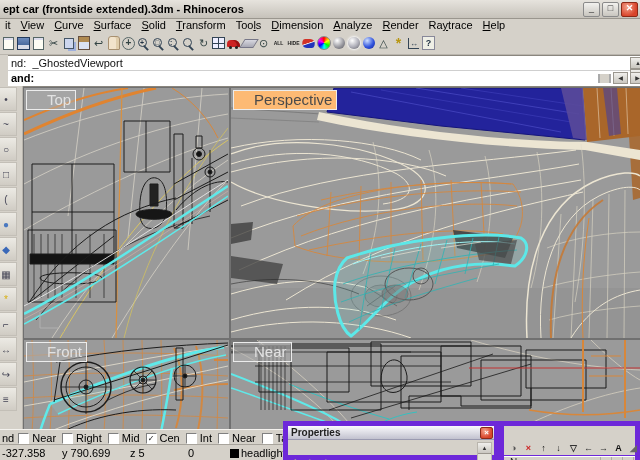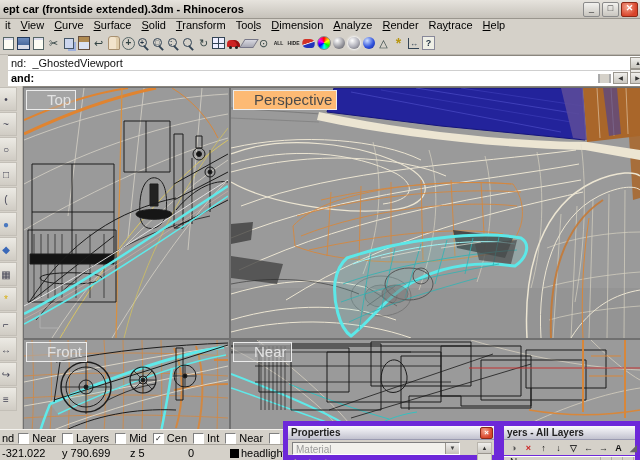--- a/index.html
+++ b/index.html
@@ -544,7 +544,7 @@
       </span>
       <span class="os-item">
         <span class="oscb"></span>
-        <span>Layers</span>
+        <span>Right</span>
       </span>
       <span class="os-item">
         <span class="oscb"></span>

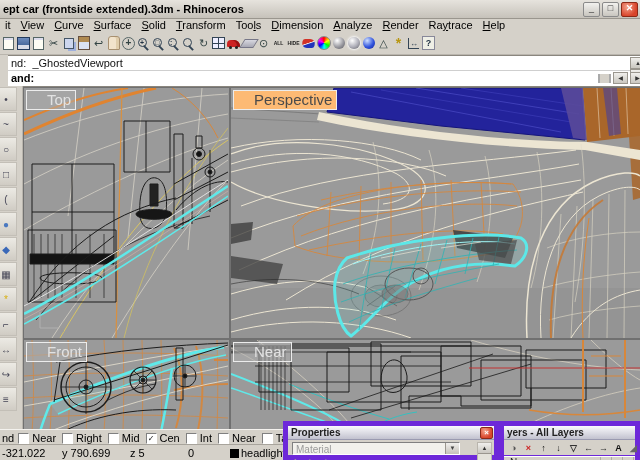--- a/index.html
+++ b/index.html
@@ -603,9 +603,6 @@
 </div>
 
 <div class="panel" style="left:499px;top:421px;width:141px;height:39px">
-  <div class="ptitle">
-    <span>yers - All Layers</span>
-  </div>
   <div class="ltools" id="layers-toolbar">
       <span class="lbtn" style="color: rgb(85, 85, 85);">◑</span>
       <span class="lbtn" style="color: rgb(204, 34, 34);">×</span>

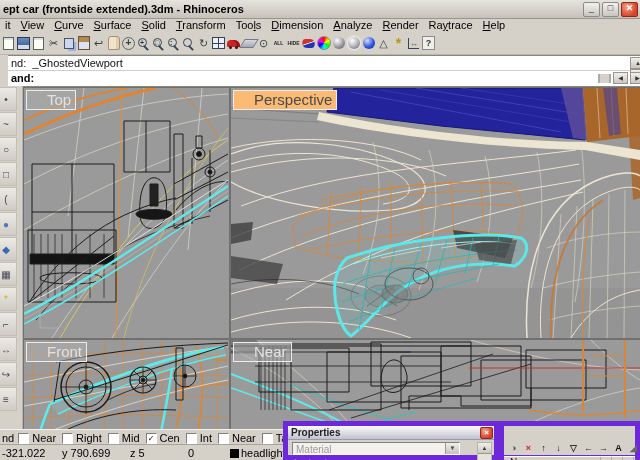--- a/index.html
+++ b/index.html
@@ -578,7 +578,7 @@
 </div>
 
 <div class="coordbar">
-  <span class="f" style="width:60px;padding-left:2px">-321.022</span>
+  <span class="f" style="width:60px;padding-left:2px">-327.358</span>
   <span class="f" style="width:68px">y 790.699</span>
   <span class="f" style="width:58px">z 5</span>
   <span class="f" style="width:40px">0</span>

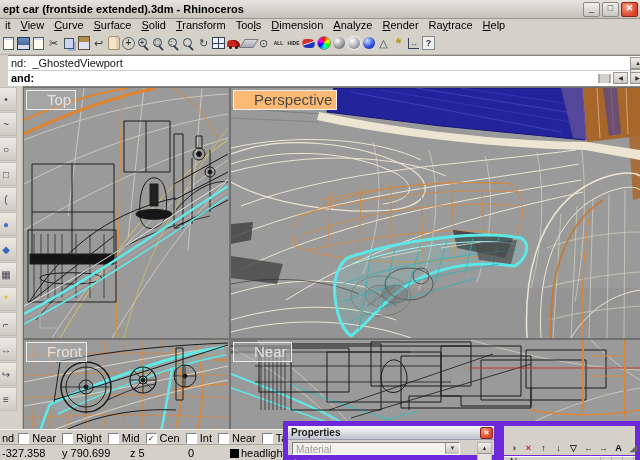--- a/index.html
+++ b/index.html
@@ -592,10 +592,6 @@
     <span>Properties</span>
     <span class="pclose">×</span>
   </div>
-  <div class="combo">
-    <span>Material</span>
-    <span class="drop">▼</span>
-  </div>
   <div class="assignby">Assign by</div>
   <div class="pscroll">
     <div class="up">▲</div>

